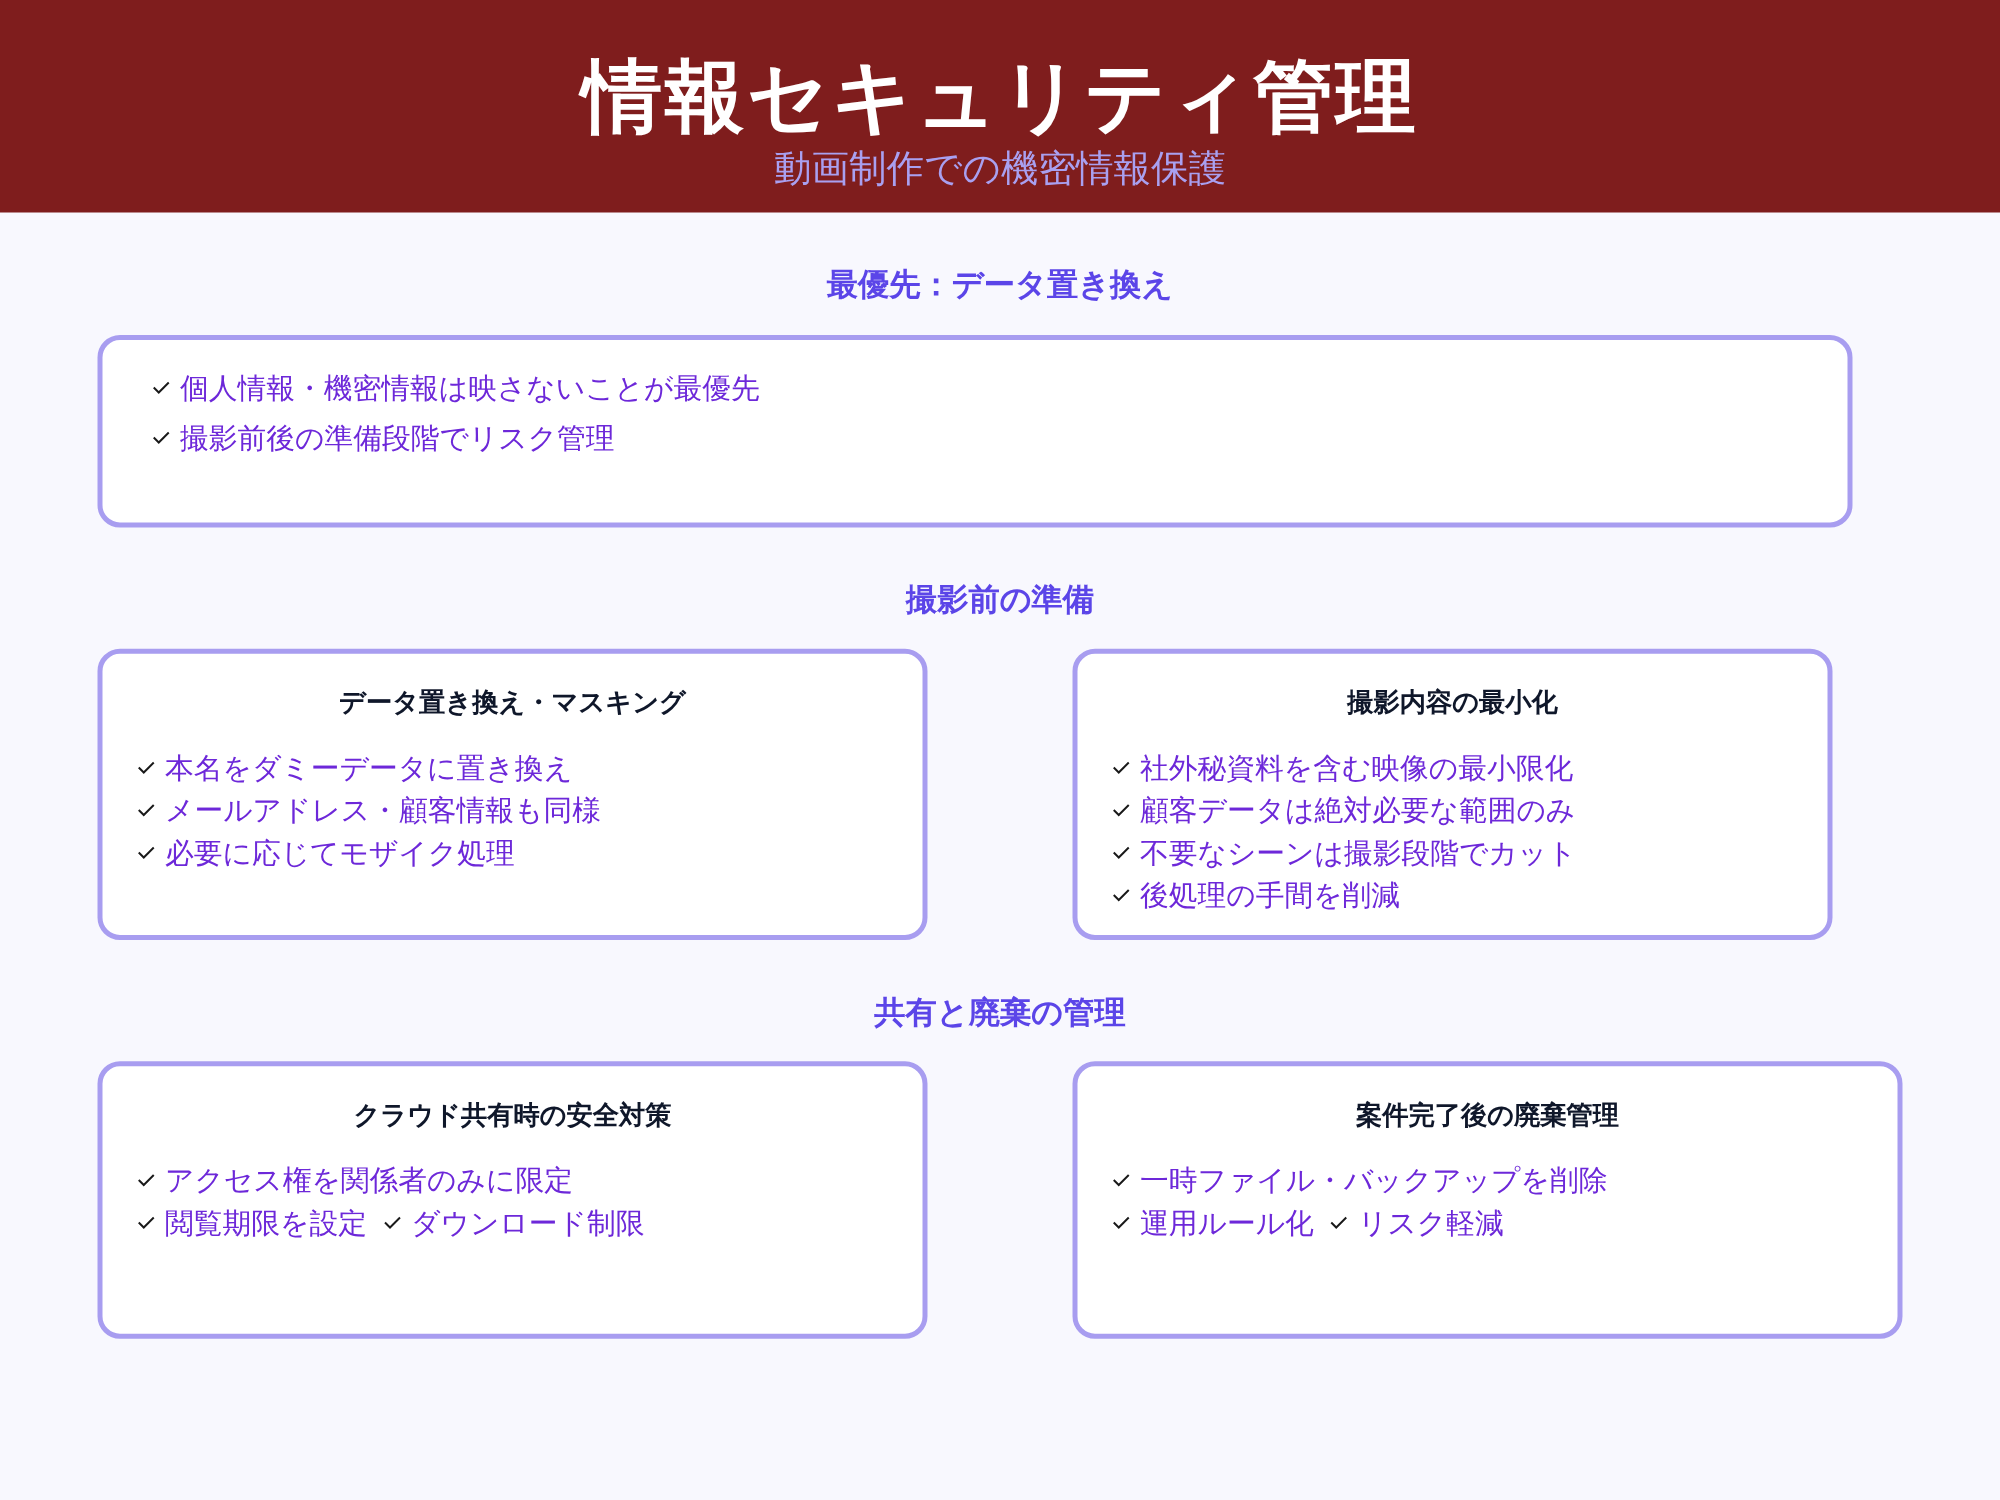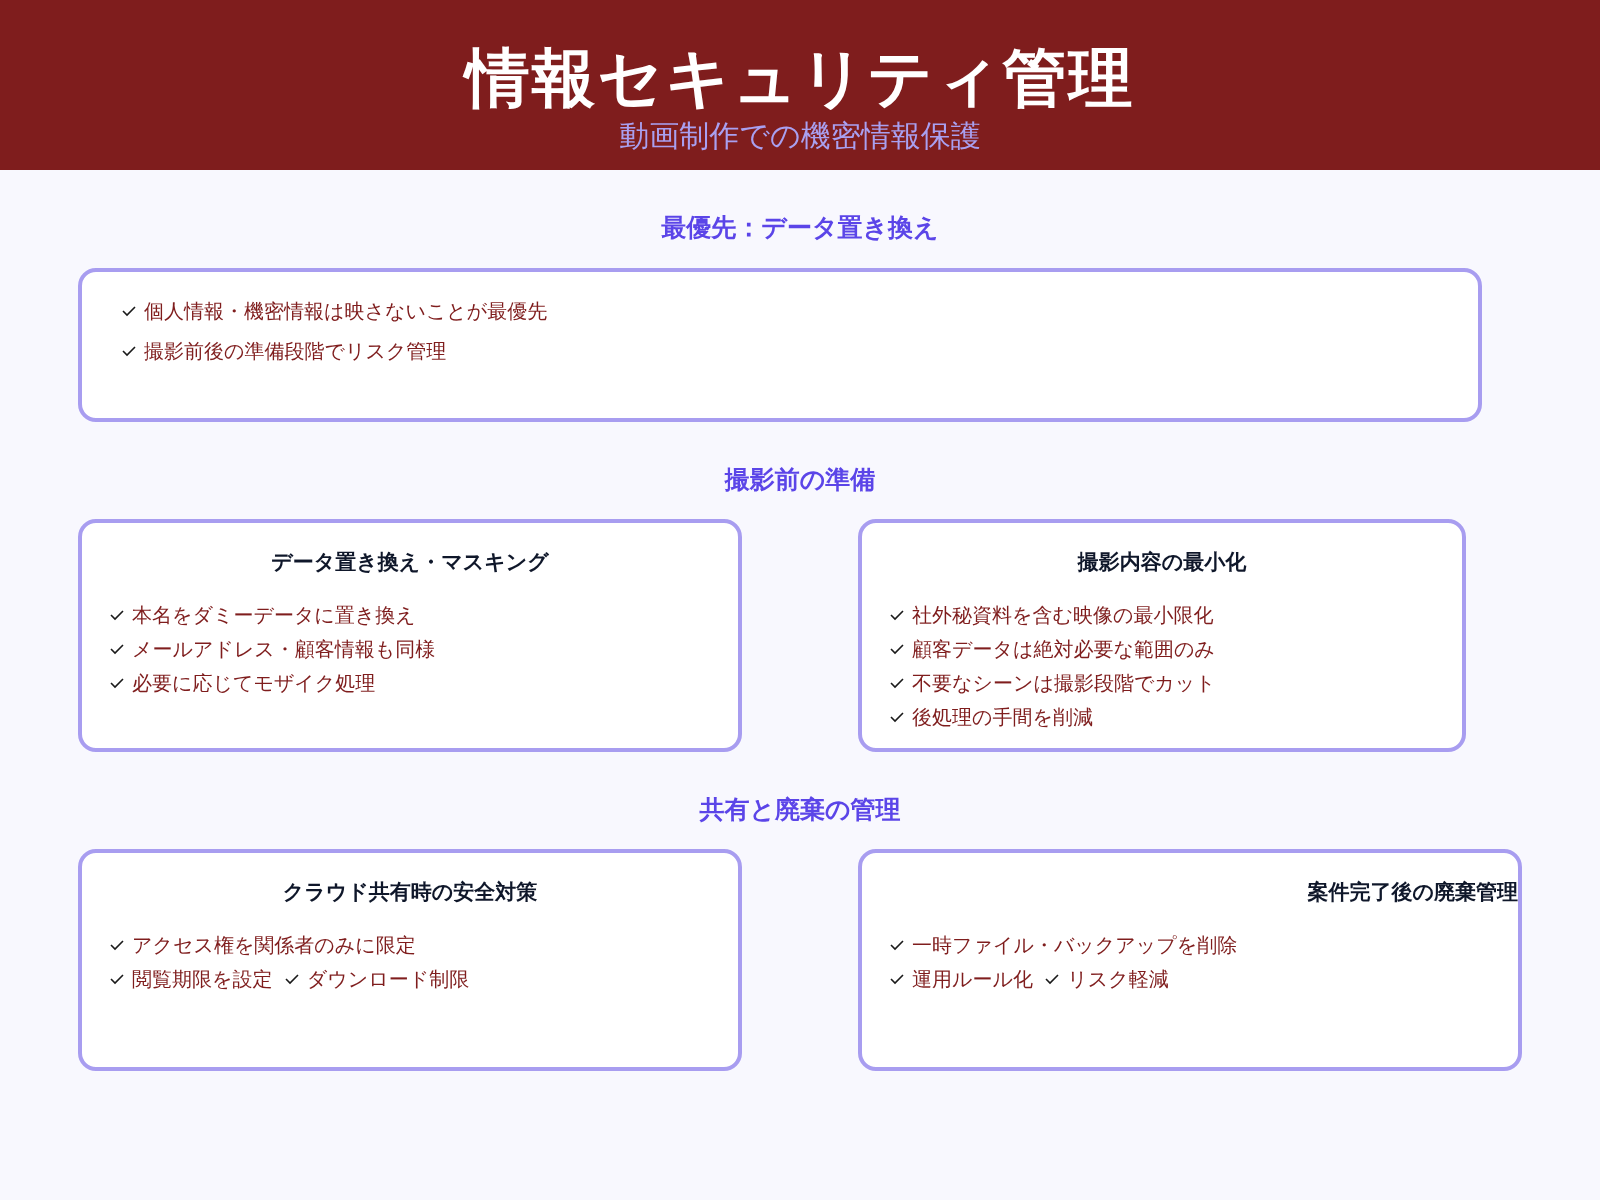--- a/index.html
+++ b/index.html
@@ -69,8 +69,8 @@
       padding: 0;
     }
     .item {
-      font-size: 20px;
-      color: #7f1d1d;
+      font-size: 23px;
+      color: #6d28d9;
       line-height: 34px;
       white-space: nowrap;
     }

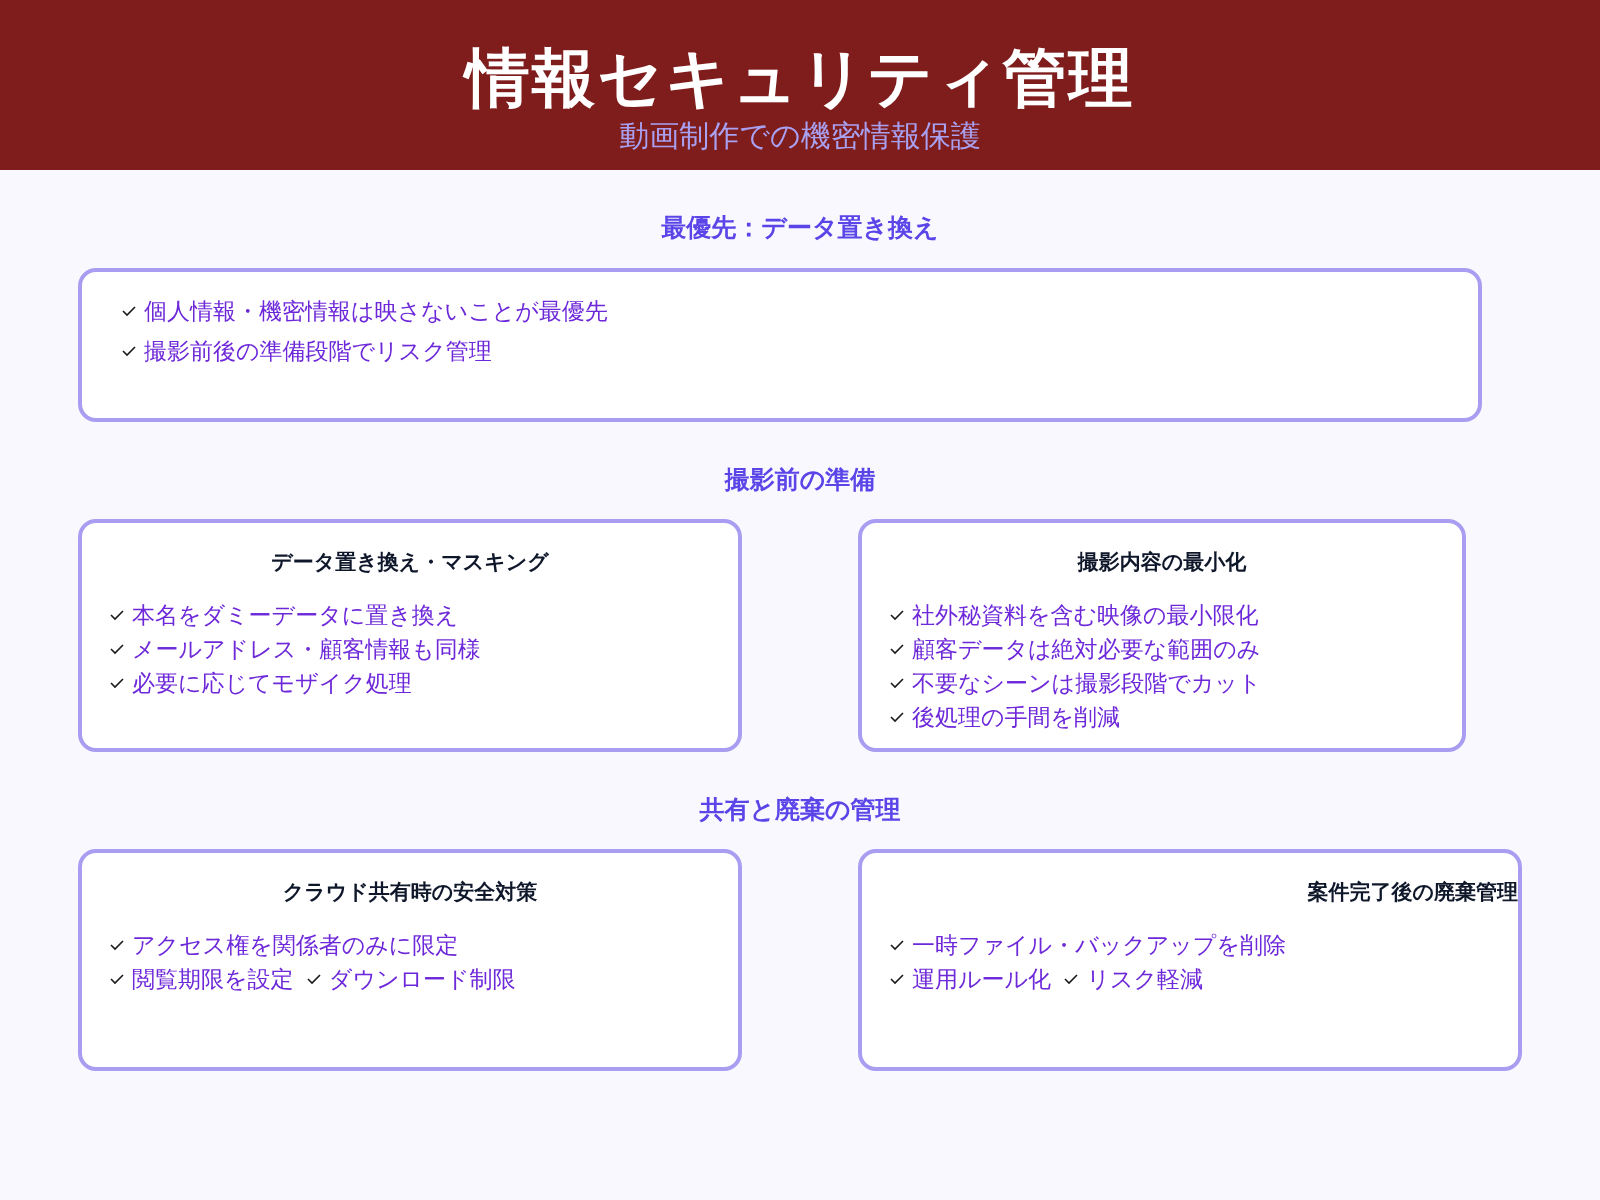--- a/index.html
+++ b/index.html
@@ -180,7 +180,7 @@
 </div>
 
 <div class="card" style="left:858px; top:849px; width:664px; height:222px;">
-  <div class="card-title" style="position:absolute; left:0; right:0; top:24px;text-align:right;">案件完了後の廃棄管理</div>
+  <div class="card-title" style="position:absolute; left:0; right:0; top:24px;">案件完了後の廃棄管理</div>
   <ul class="item-list" style="position:absolute; left:28px; top:75px;">
     <li class="item">
       <span class="check"><svg width="14" height="12" viewBox="0 0 14 12">

